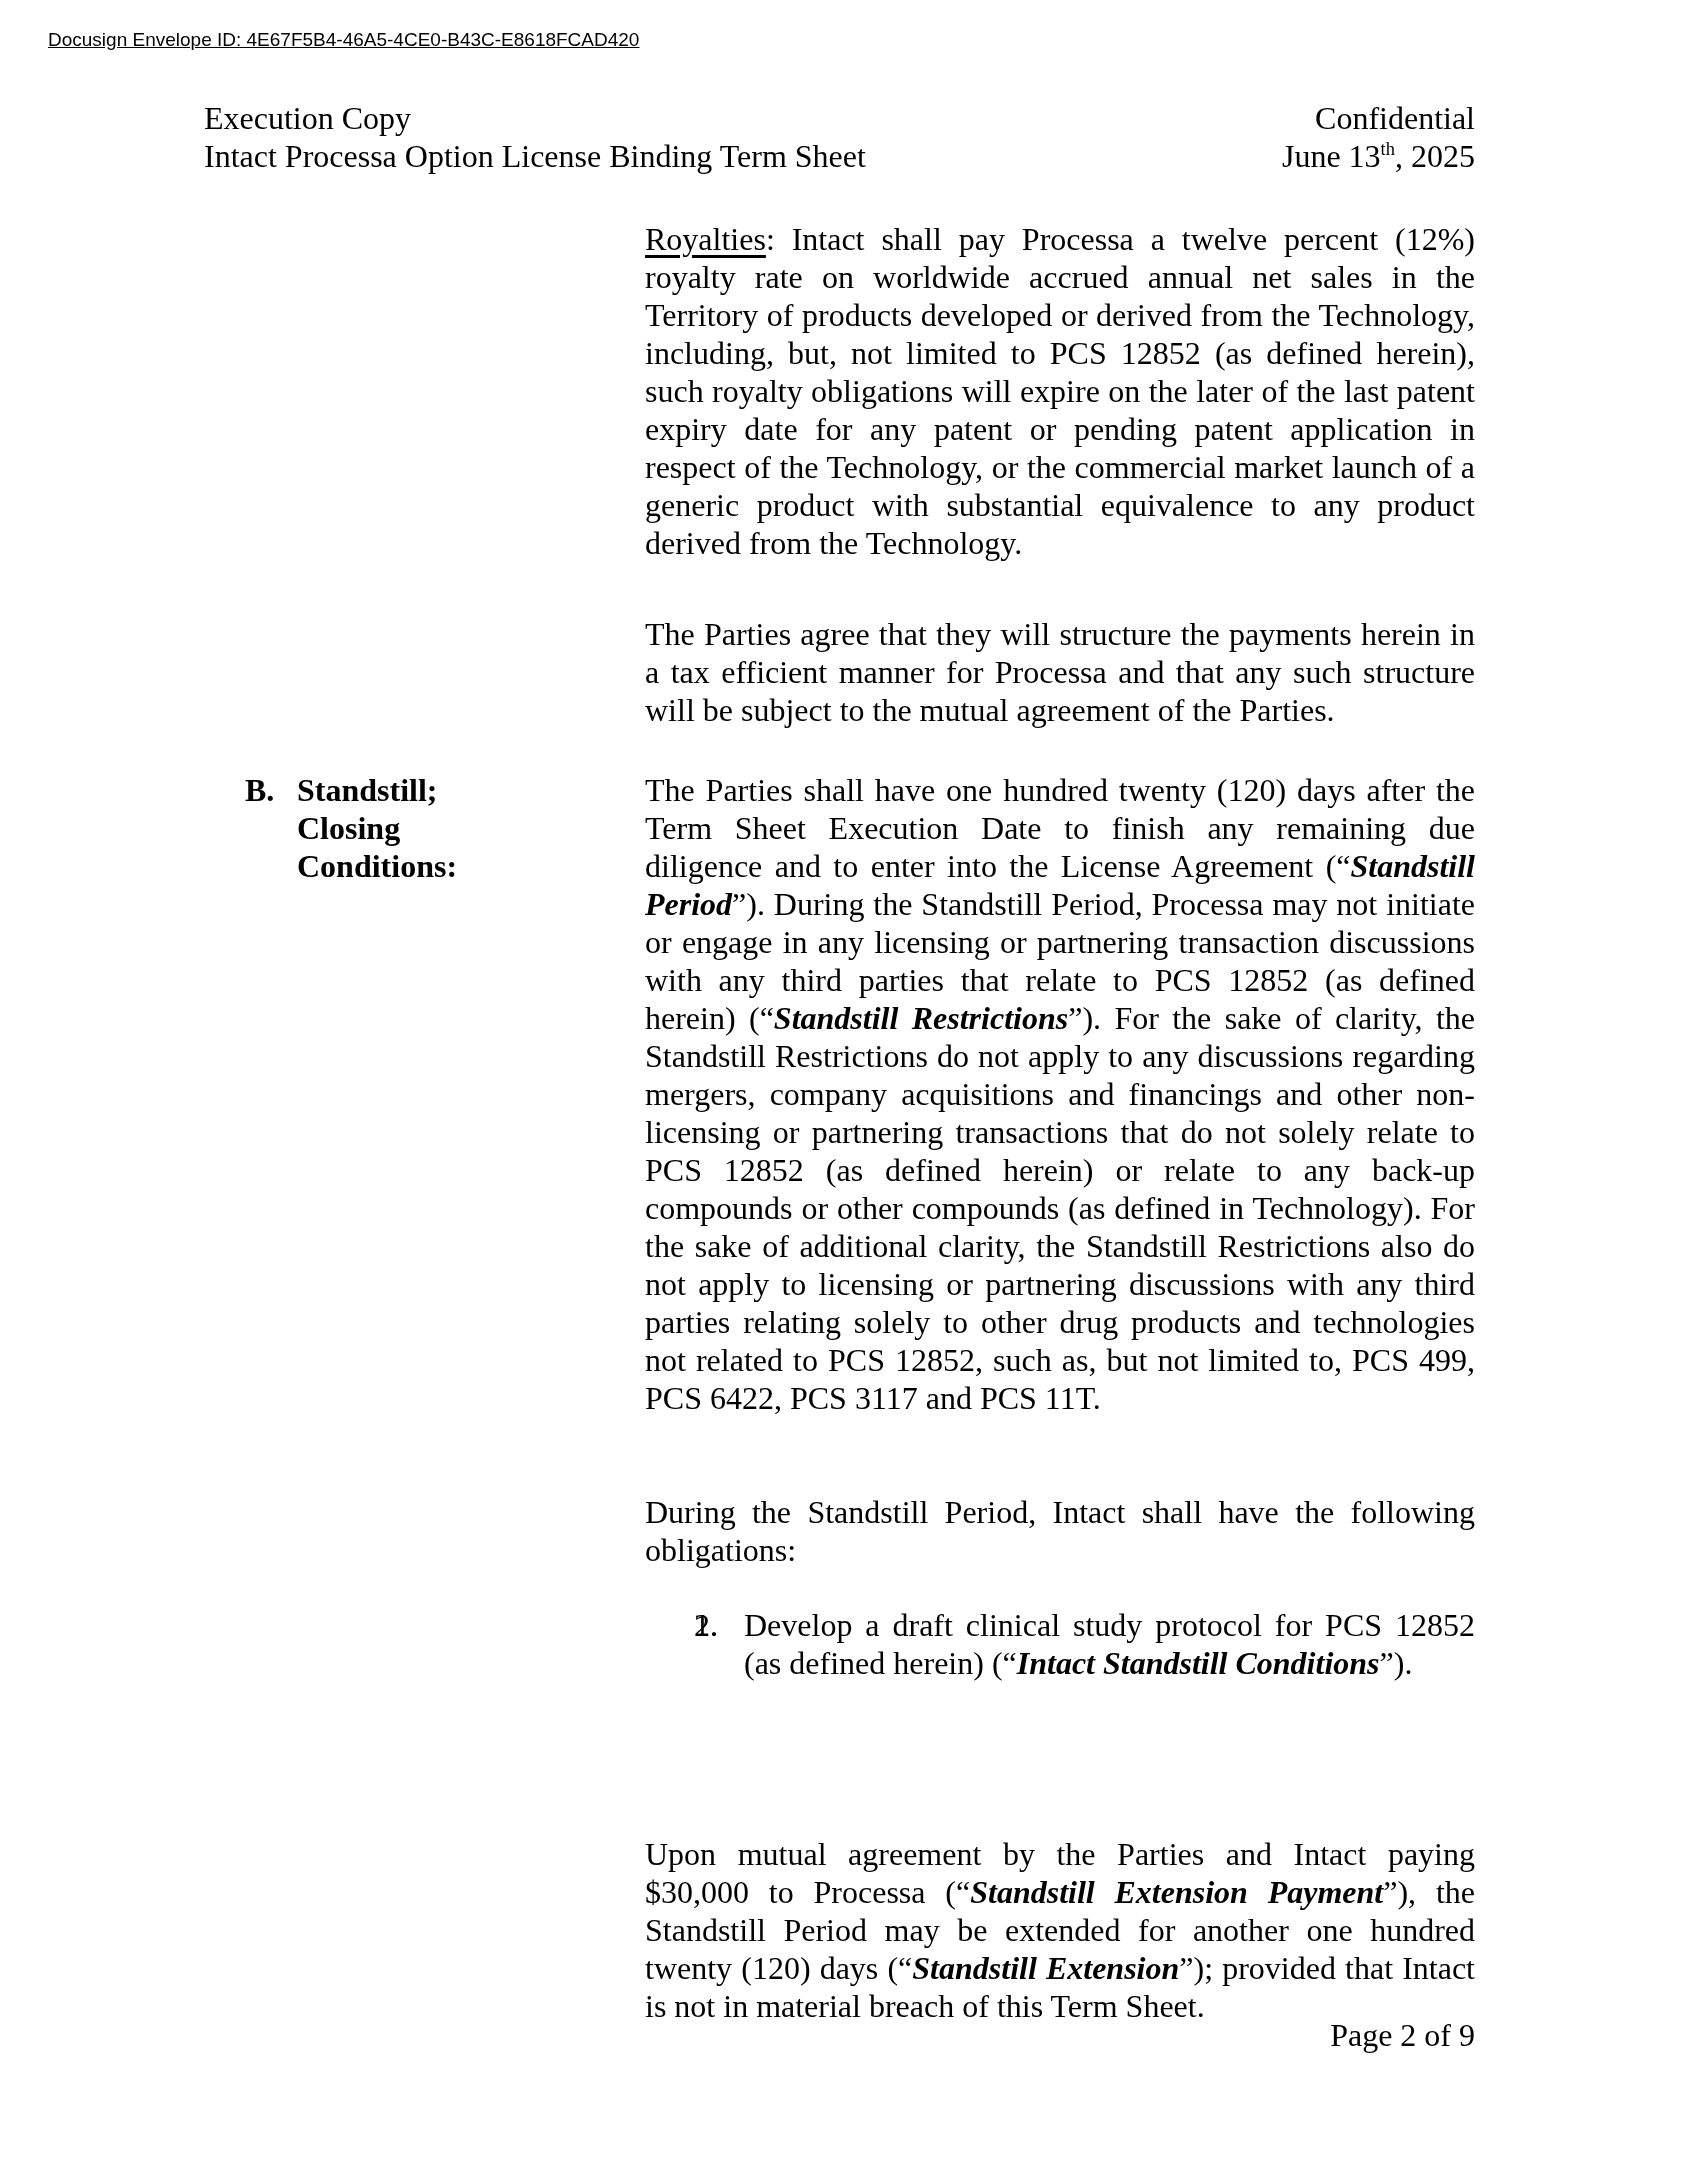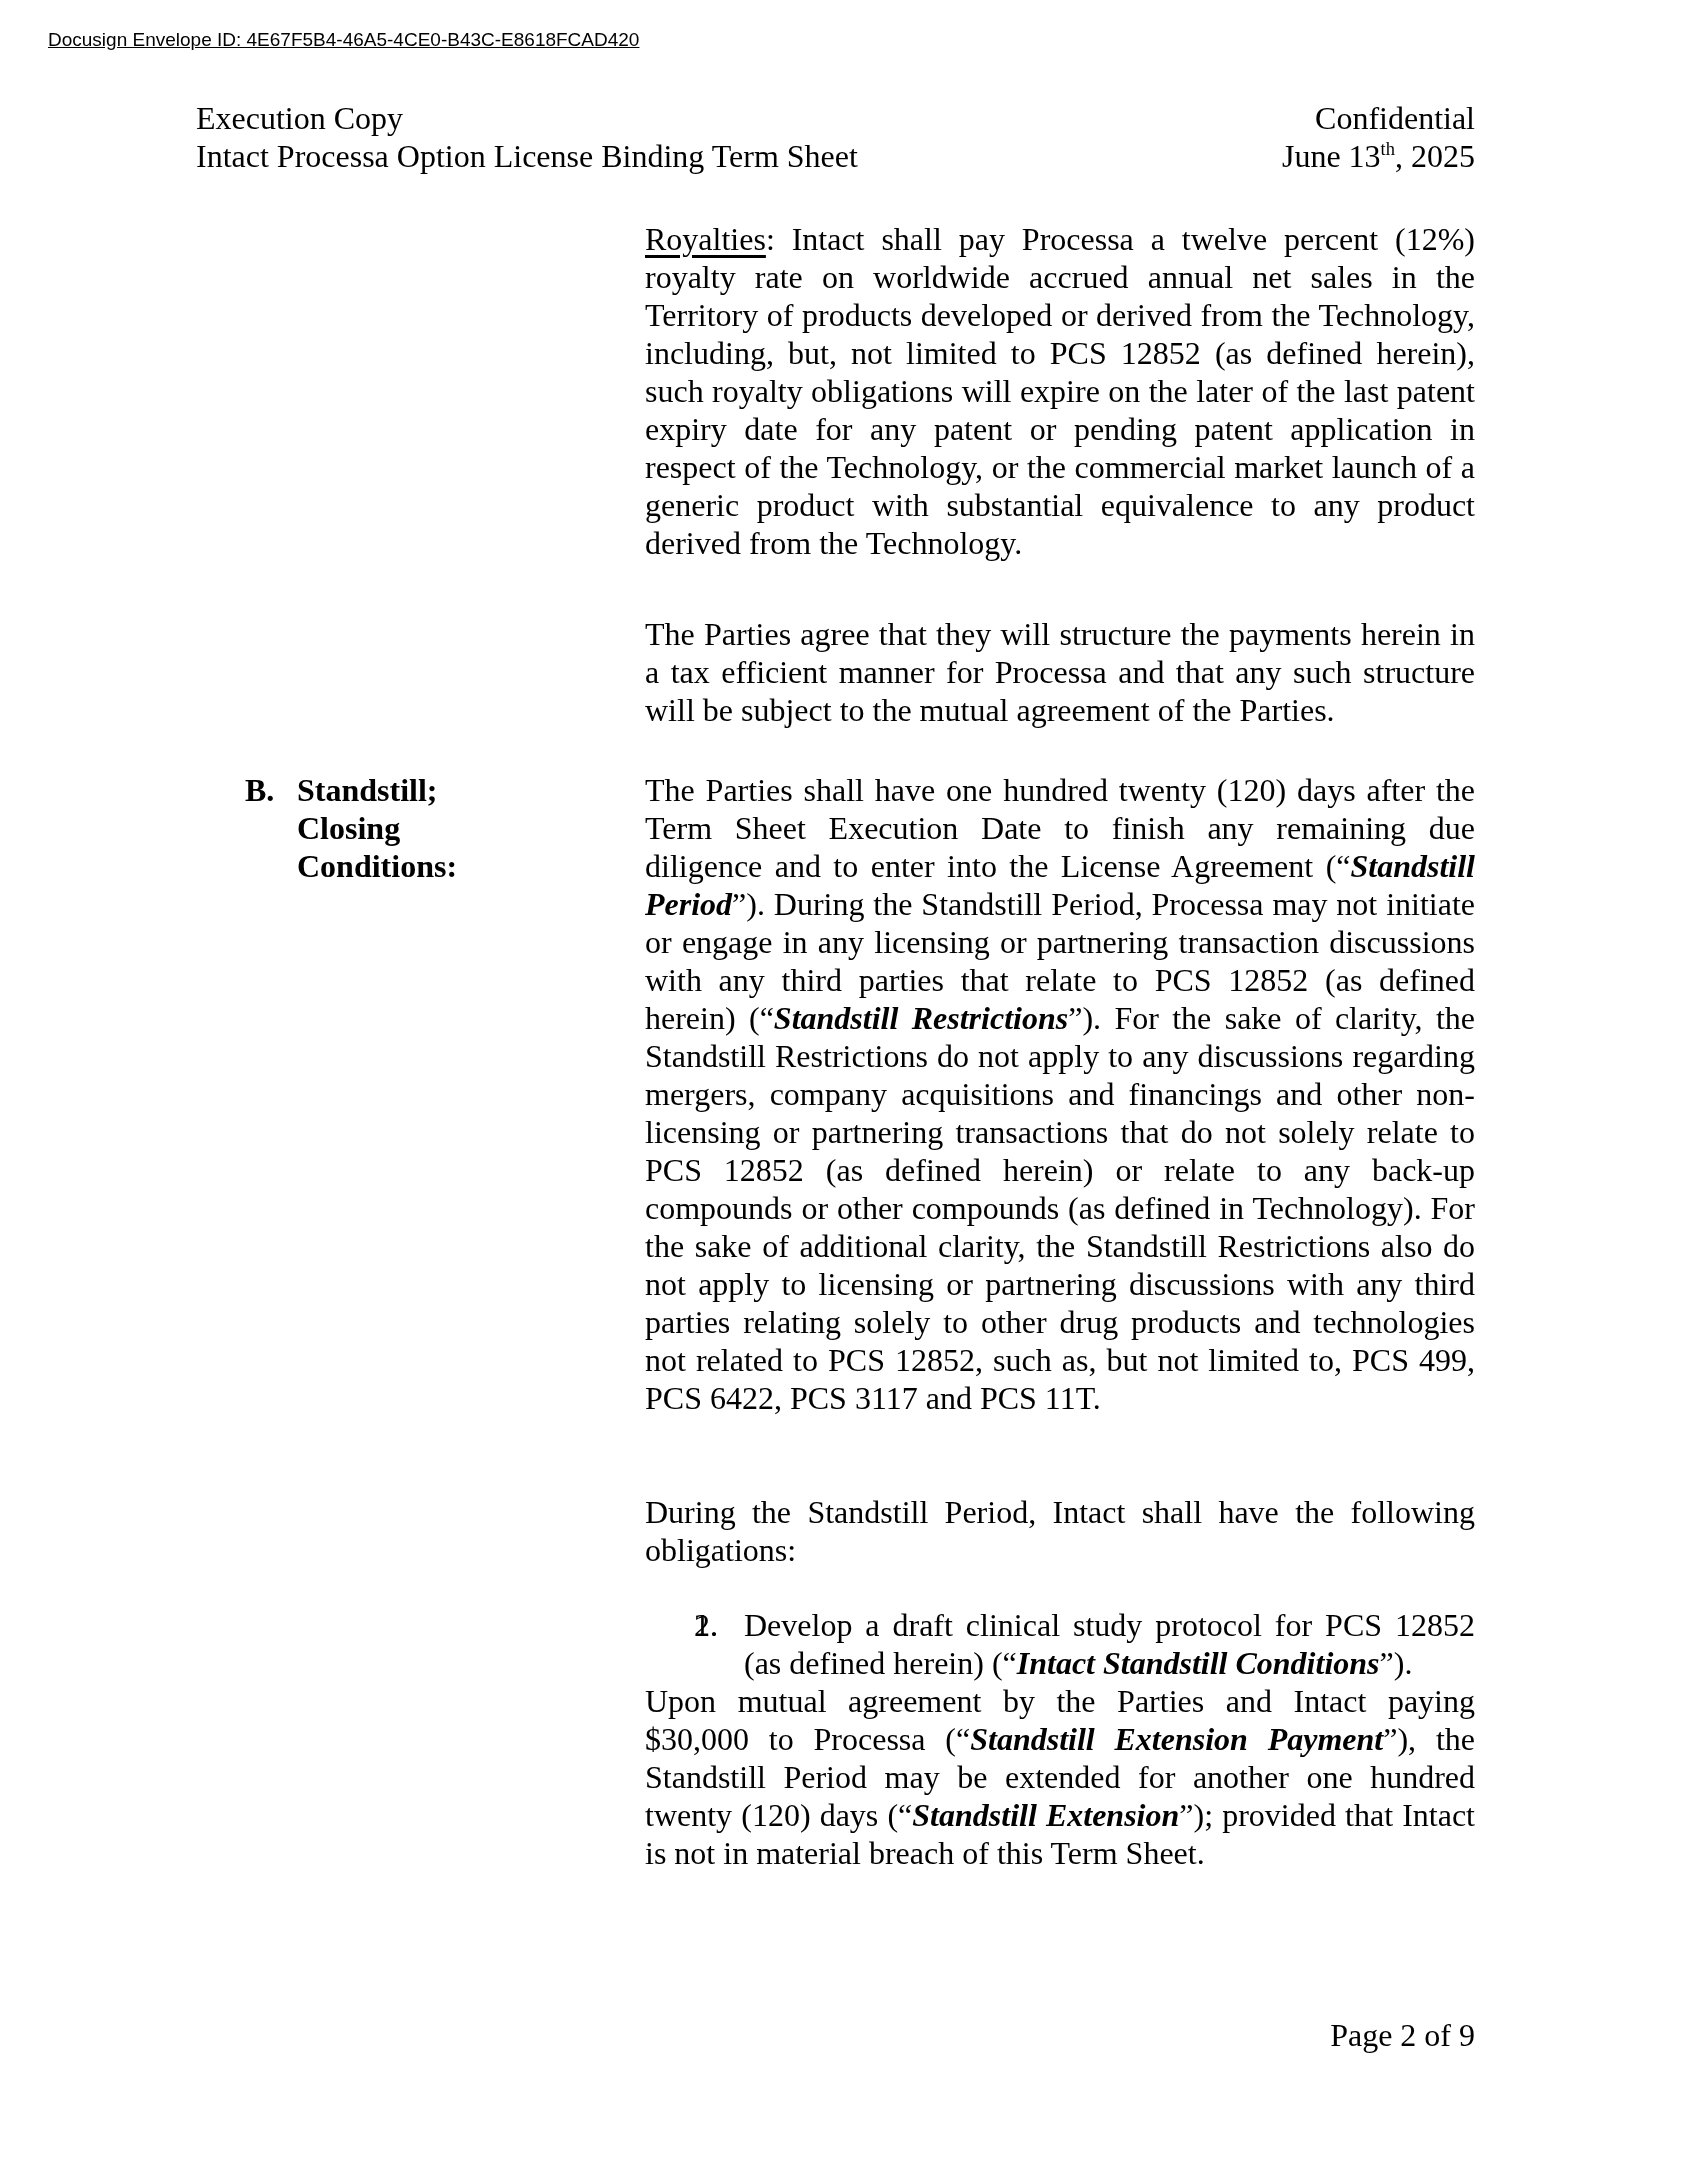--- a/index.html
+++ b/index.html
@@ -9,7 +9,7 @@
     font-family: "Liberation Sans", sans-serif; font-size: 19px; color: #000; text-decoration: underline;
   }
   .serif { font-family: "Liberation Serif", serif; }
-  .hdr-left { position: absolute; left: 196px; top: 99px; font-size: 32px; line-height: 38px; }
+  .hdr-left { position: absolute; left: 204px; top: 99px; font-size: 32px; line-height: 38px; }
   .hdr-right { position: absolute; right: 212px; top: 99px; font-size: 32px; line-height: 38px; text-align: right; }
   .hdr-right sup { font-size: 18.5px; vertical-align: 12px; line-height: 0; }
 

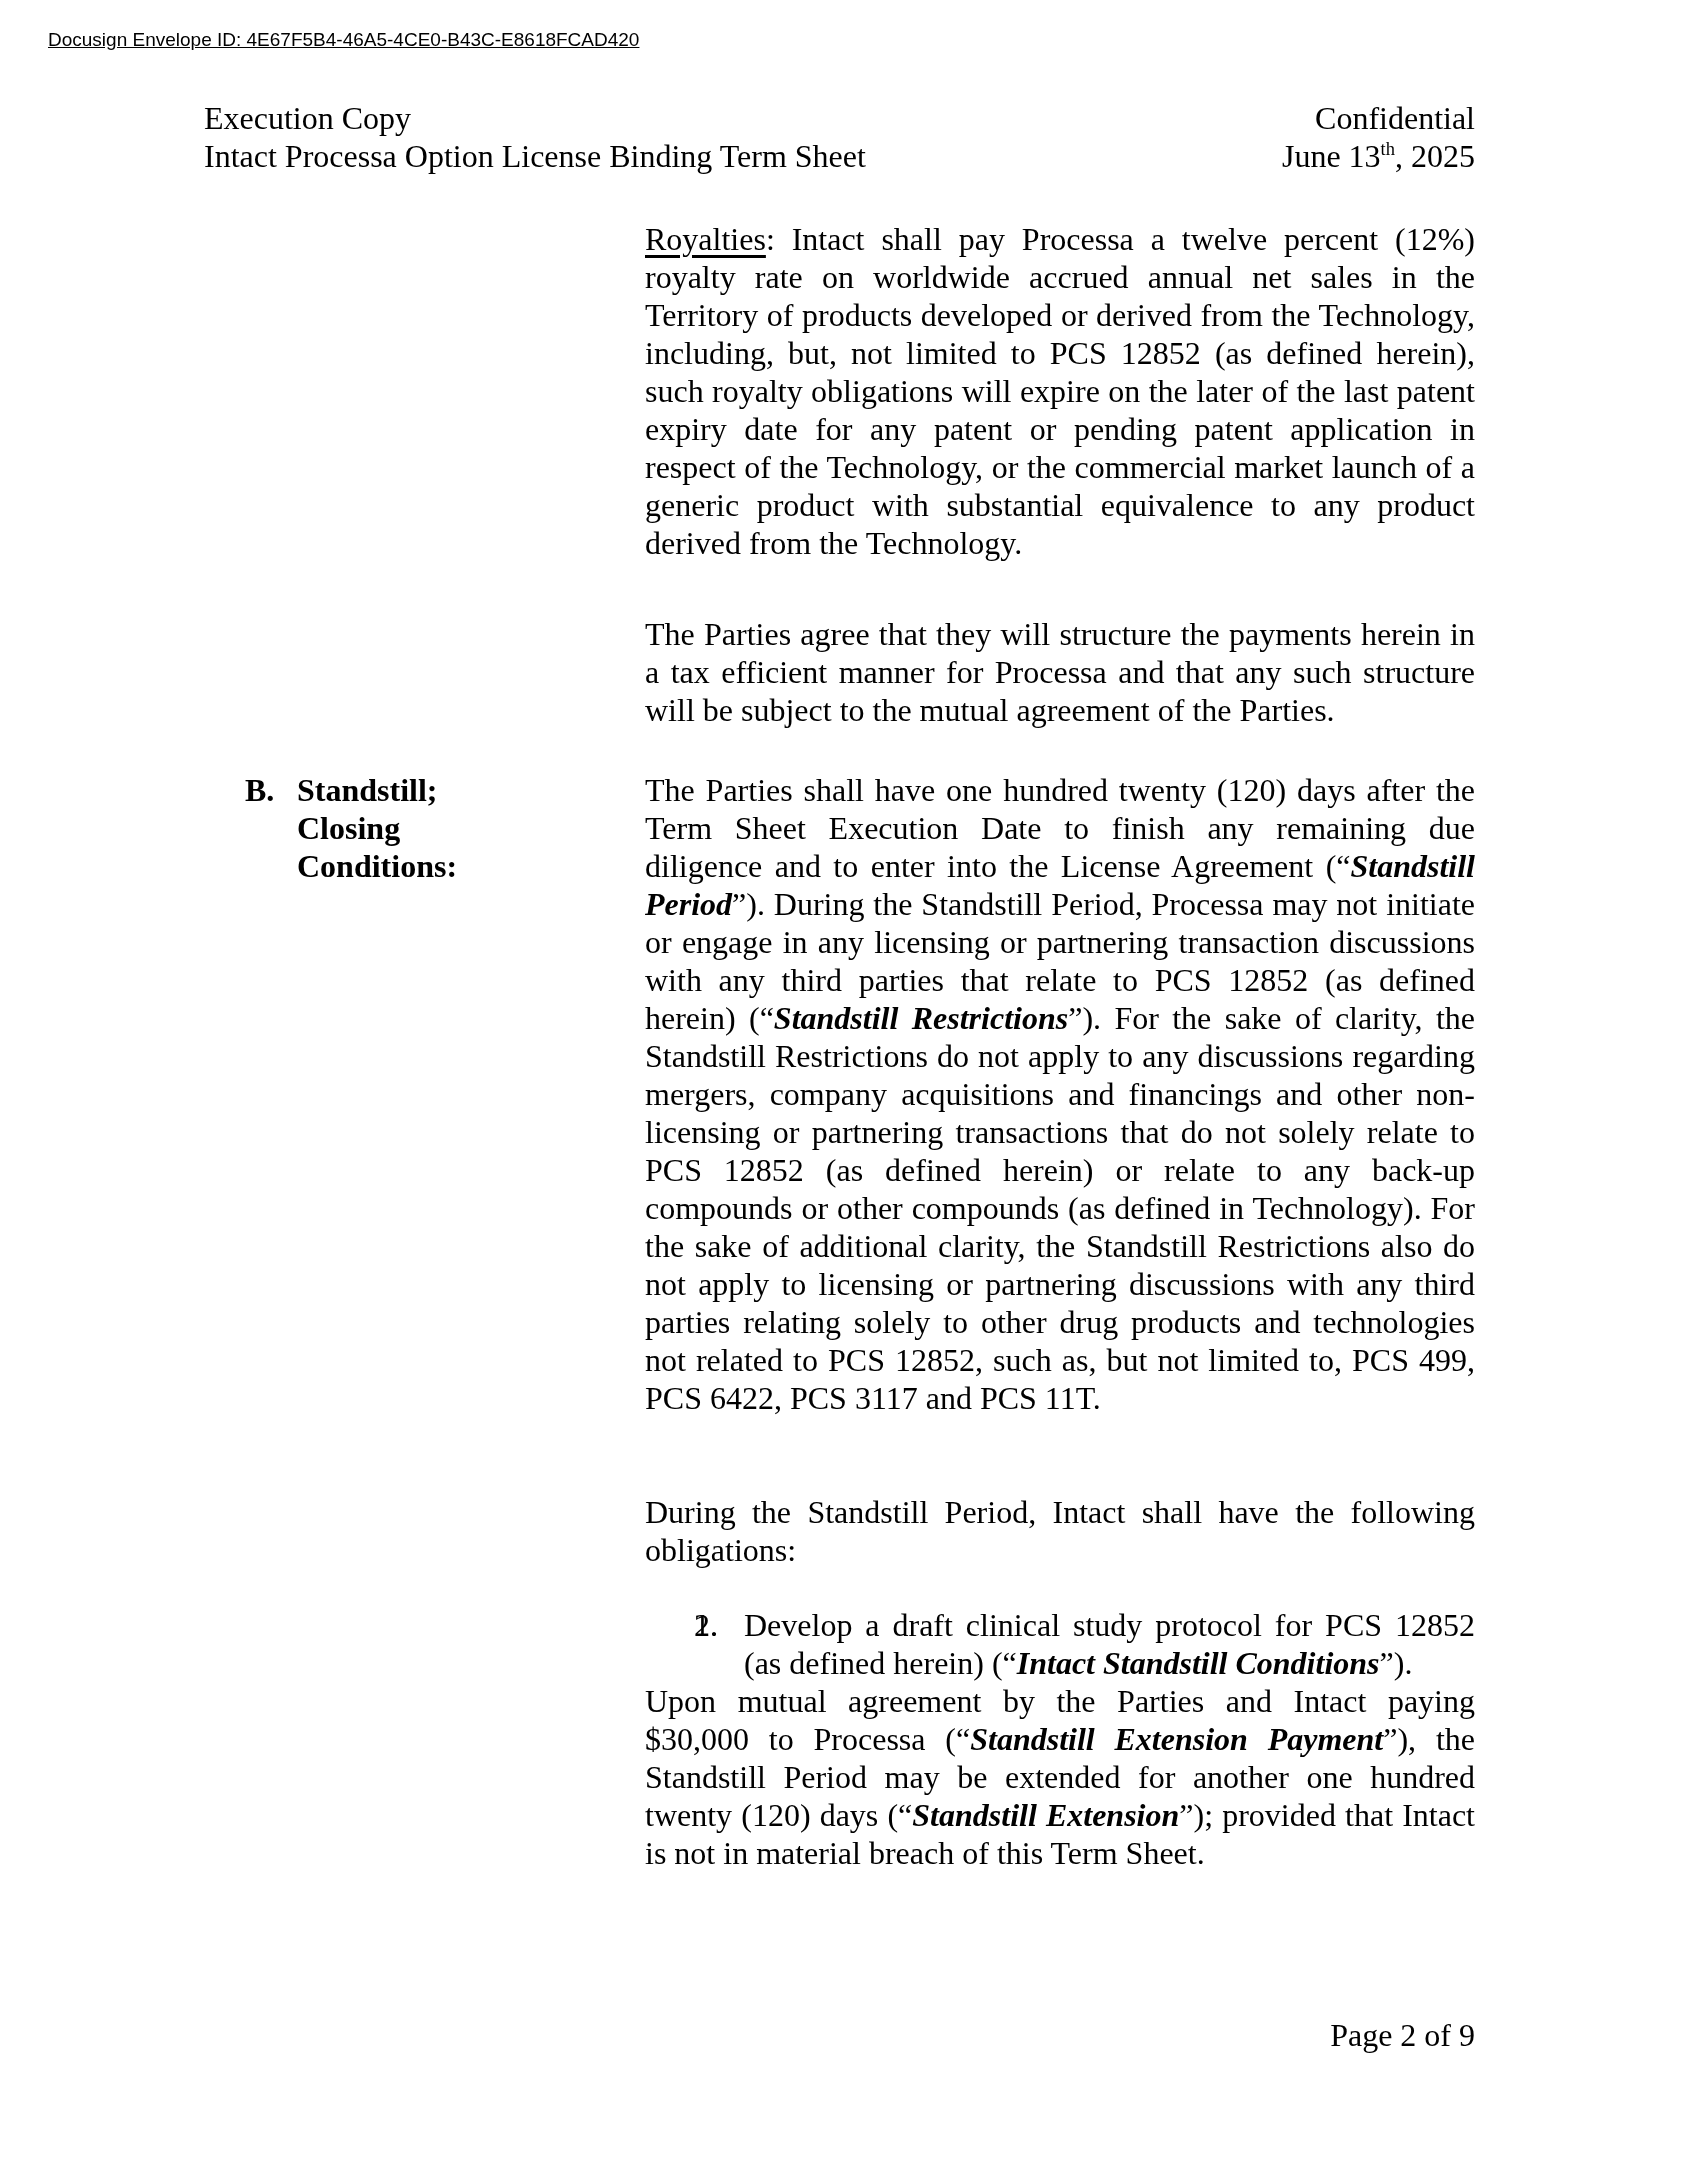--- a/index.html
+++ b/index.html
@@ -77,7 +77,7 @@
   </ol>
 </div>
 
-<div class="body-col serif" style="top: 1682px;">
+<div class="body-col serif" style="top: 1835px;">
   <p class="p"><span>Upon mutual agreement by the Parties and Intact paying $30,000 to Processa (“</span><span class="bi">Standstill Extension Payment</span><span>”), the Standstill Period may be extended for another one hundred twenty (120) days (“</span><span class="bi">Standstill Extension</span><span>”); provided that Intact is not in material breach of this Term Sheet.</span></p>
 </div>
 

